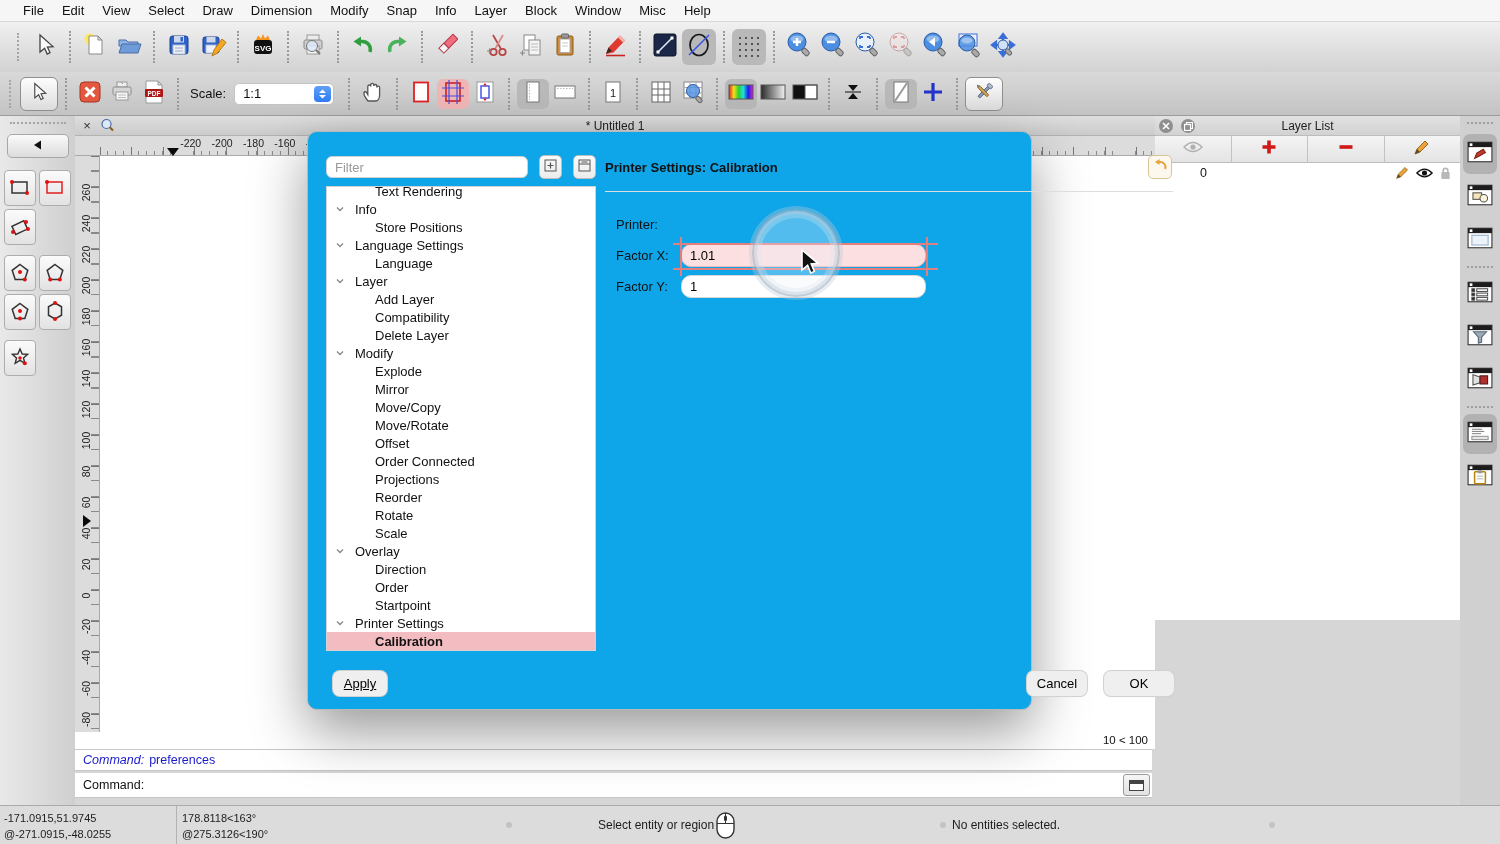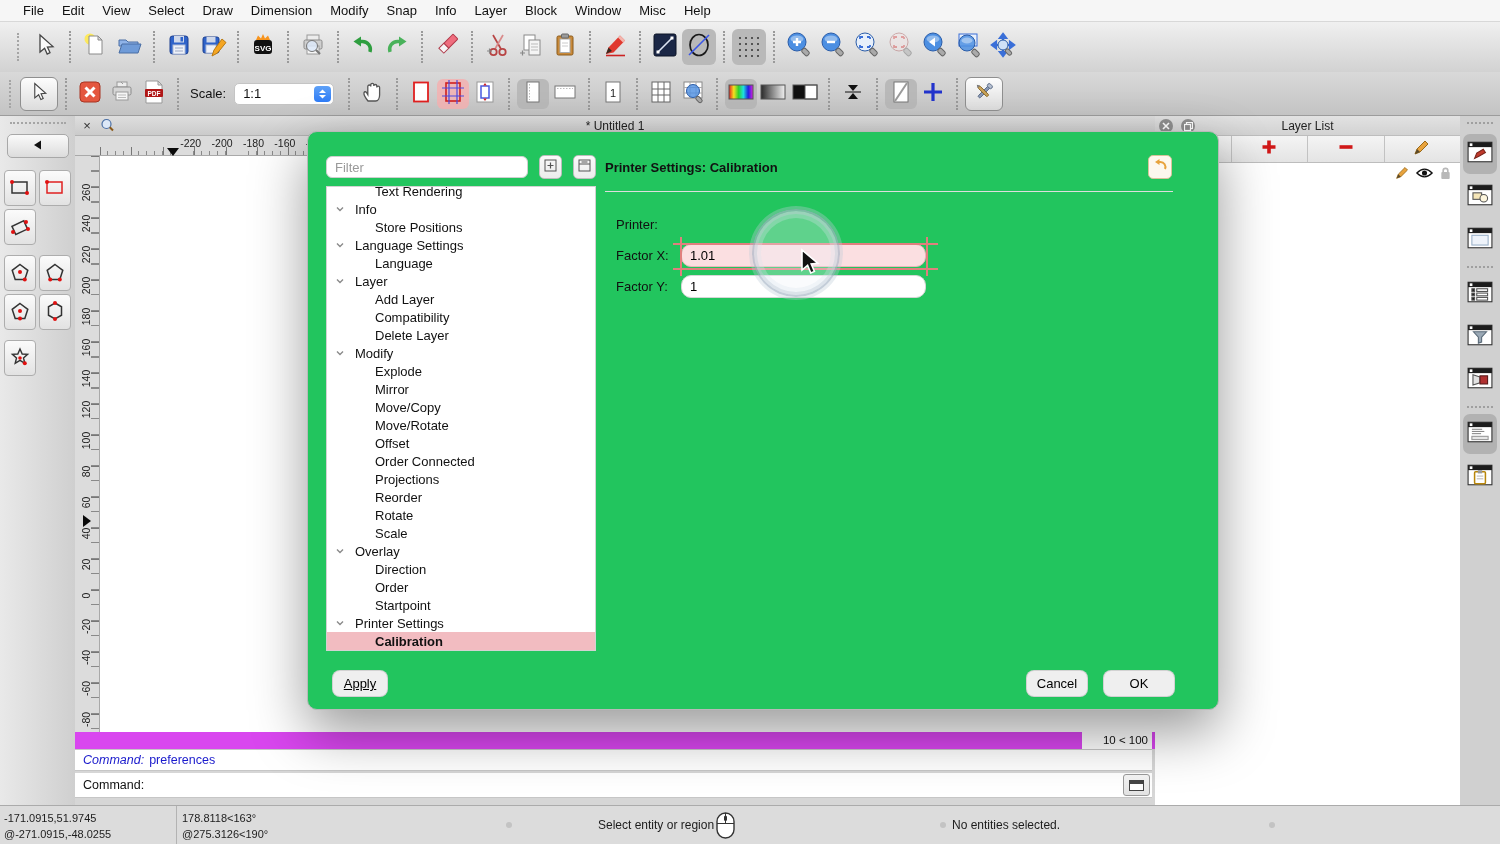--- a/index.html
+++ b/index.html
@@ -88,7 +88,7 @@
   .winglyph { width:15px; height:11px; border:1px solid #444; border-top:4px solid #444; background:#fff; }
 
   
-  .layer-panel { position:absolute; left:1155px; top:116px; width:305px; height:689px; background:#fff; }
+  .layer-panel { position:absolute; left:1155px; top:116px; width:305px; height:504px; background:#fff; }
   .lp-title { height:20px; background:linear-gradient(#e2e2e2,#d2d2d2); border-bottom:1px solid #bdbdbd;
     text-align:center; font-size:12px; line-height:20px; color:#222; position:relative; }
   .circ { position:absolute; top:3px; width:14px; height:14px; border-radius:50%; background:#8f8f8f;

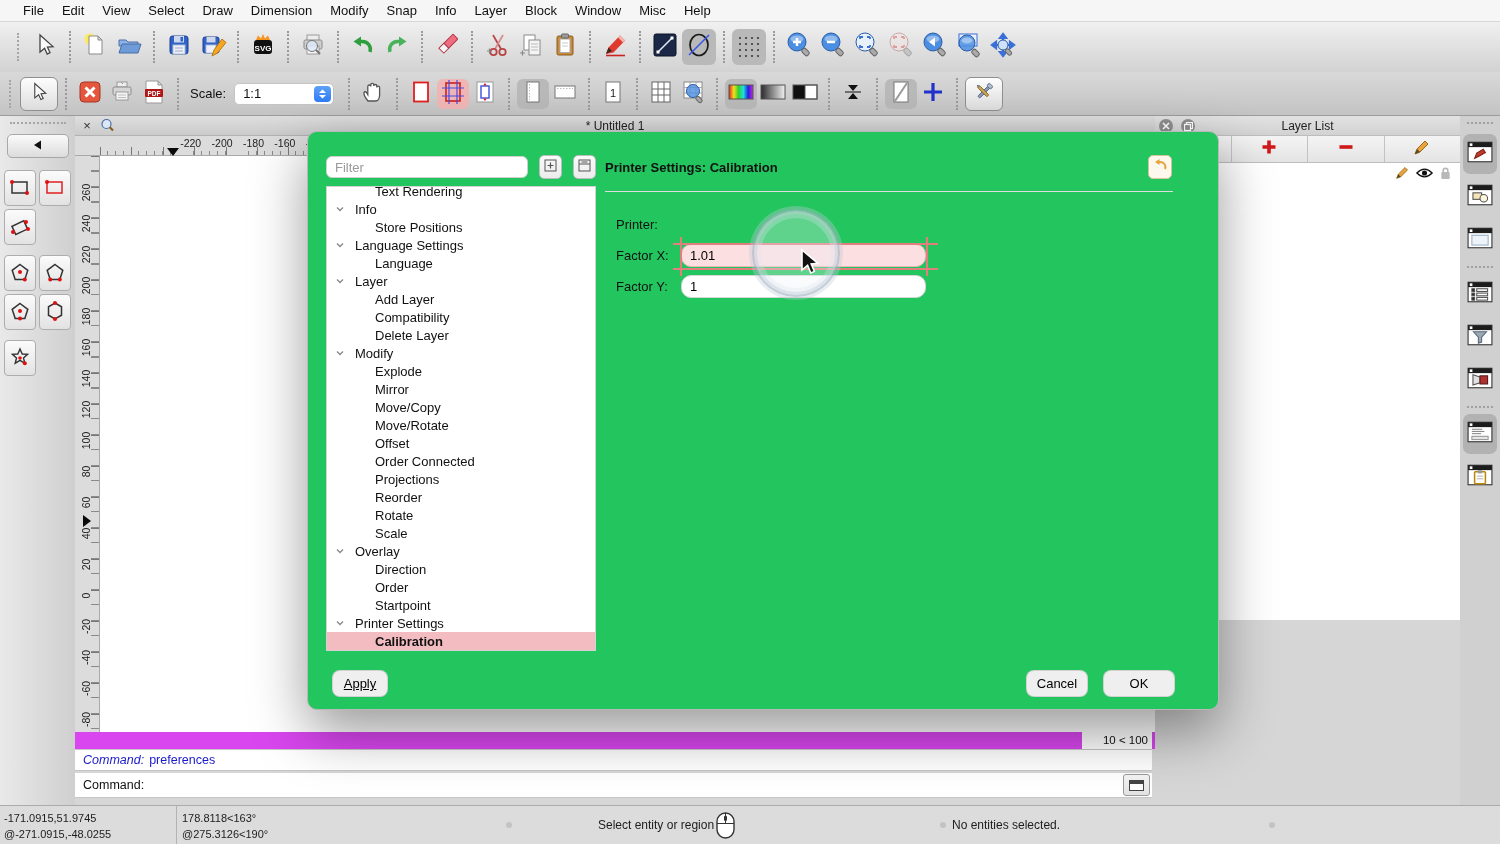--- a/index.html
+++ b/index.html
@@ -117,7 +117,7 @@
   .sb-mouse { position:absolute; left:716px; top:6px; }
 
   
-  .dialog { position:absolute; left:307px; top:131px; width:912px; height:579px; background:#22c55e;
+  .dialog { position:absolute; left:307px; top:131px; width:725px; height:579px; background:#0ea5e9;
     border:1px solid #b9b9b9; border-radius:10px; box-shadow:0 22px 55px rgba(0,0,0,.4); z-index:40; font-size:13px; }
   .dlg-filter { position:absolute; left:18px; top:24px; width:202px; height:22px; border:1px solid #cfcfcf;
     border-radius:6px; padding:0 8px; font:inherit; color:#333; outline:none; }

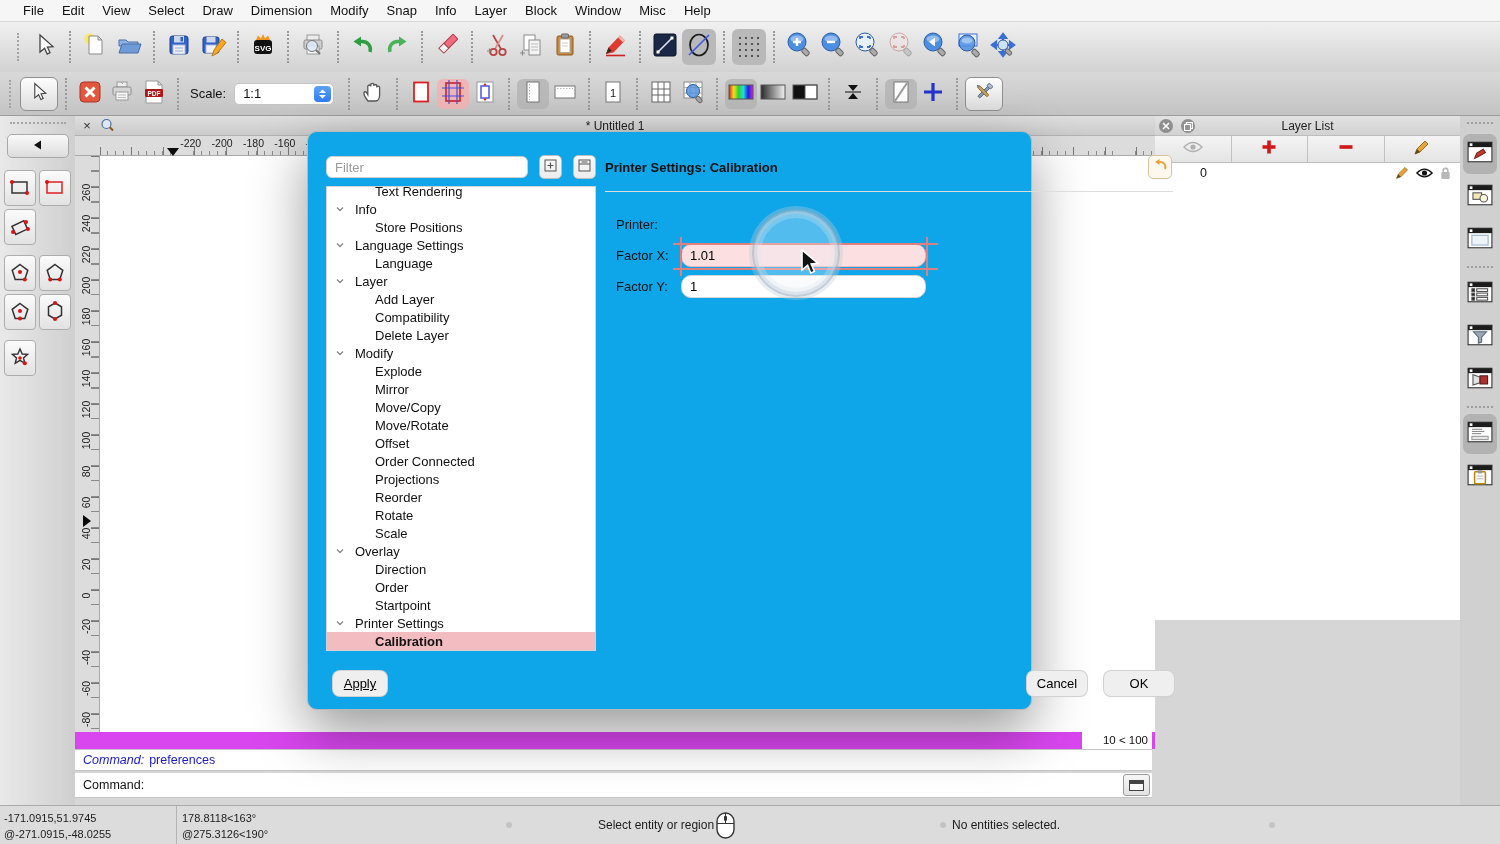--- a/index.html
+++ b/index.html
@@ -73,7 +73,7 @@
   .tri-right { position:absolute; left:83px; top:515px; width:0; height:0;
     border-top:6px solid transparent; border-bottom:6px solid transparent; border-left:8px solid #0a0a0a; }
 
-  .canvas-bottom { position:absolute; left:75px; top:732px; width:1080px; height:17px; background:#d946ef;text-decoration:underline; }
+  .canvas-bottom { position:absolute; left:75px; top:732px; width:1080px; height:17px; background:#ffffff;text-decoration:underline; }
   .grid-status { position:absolute; right:3px; top:0; width:70px; height:17px; background:#fff;
     font-size:11.5px; text-align:right; padding:2px 4px 0 0; }
   .cmd-history { position:absolute; left:75px; top:749px; width:1077px; height:22px; background:#fff;

